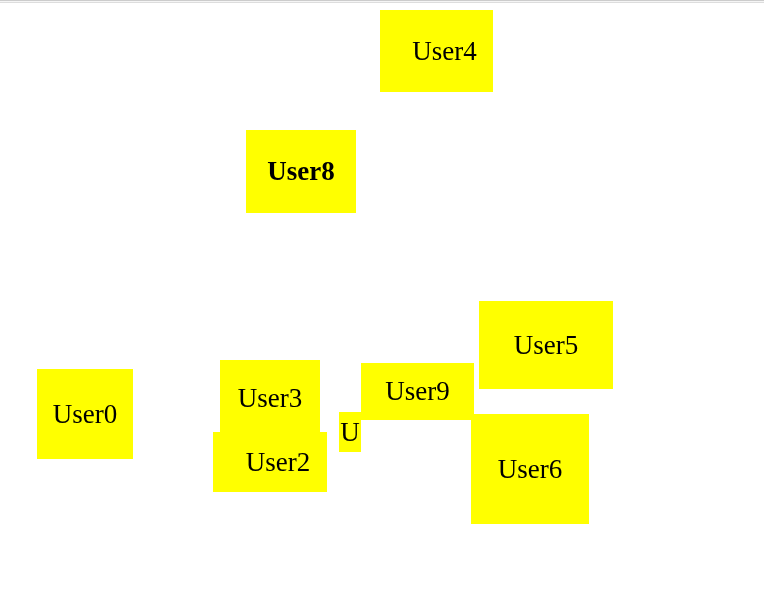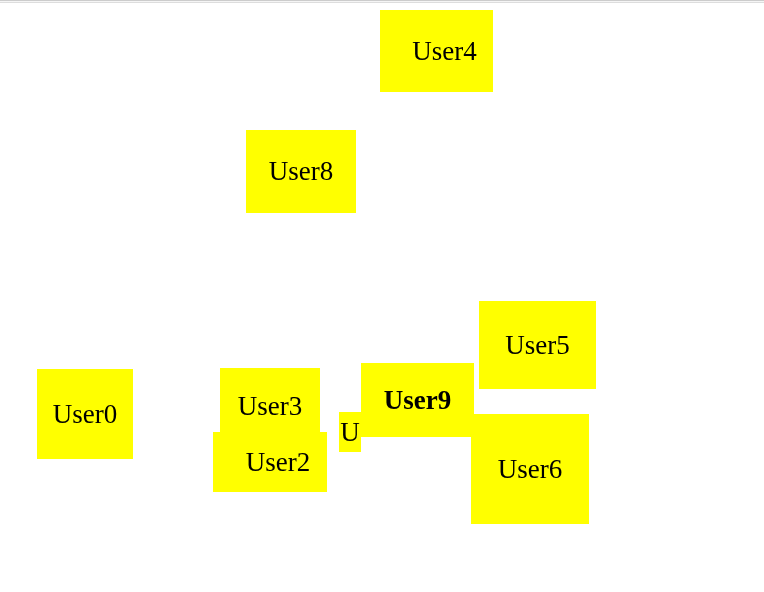--- a/index.html
+++ b/index.html
@@ -61,7 +61,7 @@
 
 <div class="canvas" id="canvas">
     <div class="user-node" style="left: 380px; top: 7px; width: 113px; height: 82px; padding-left: 16px;">User4</div>
-    <div class="user-node" style="left: 246px; top: 127px; width: 110px; height: 83px;">User8</div>
+    <div class="user-node" style="left: 246px; top: 127px; width: 110px; height: 83px; font-weight: bold;">User8</div>
     <div class="user-node" style="left: 479px; top: 298px; width: 117px; height: 88px;">User5</div>
     <div class="user-node" style="left: 339px; top: 409px; width: 22px; height: 40px;">U</div>
     <div class="user-node" style="left: 220px; top: 357px; width: 100px; height: 76px; margin-top: 8px;">User3</div>

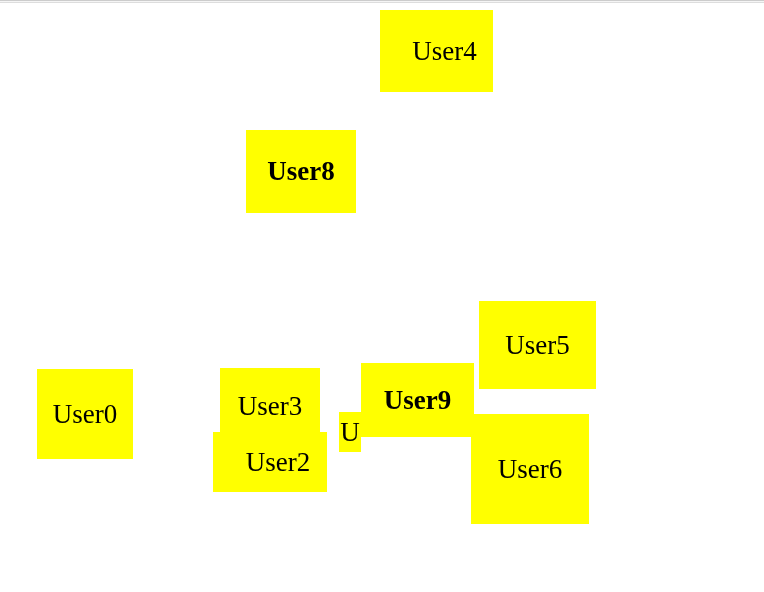--- a/index.html
+++ b/index.html
@@ -62,7 +62,7 @@
 <div class="canvas" id="canvas">
     <div class="user-node" style="left: 380px; top: 7px; width: 113px; height: 82px; padding-left: 16px;">User4</div>
     <div class="user-node" style="left: 246px; top: 127px; width: 110px; height: 83px; font-weight: bold;">User8</div>
-    <div class="user-node" style="left: 479px; top: 298px; width: 117px; height: 88px;">User5</div>
+    <div class="user-node" style="left: 479px; top: 298px; width: 134px; height: 88px;">User5</div>
     <div class="user-node" style="left: 339px; top: 409px; width: 22px; height: 40px;">U</div>
     <div class="user-node" style="left: 220px; top: 357px; width: 100px; height: 76px; margin-top: 8px;">User3</div>
     <div class="user-node" style="left: 361px; top: 360px; width: 113px; height: 74px; font-weight: bold;">User9</div>

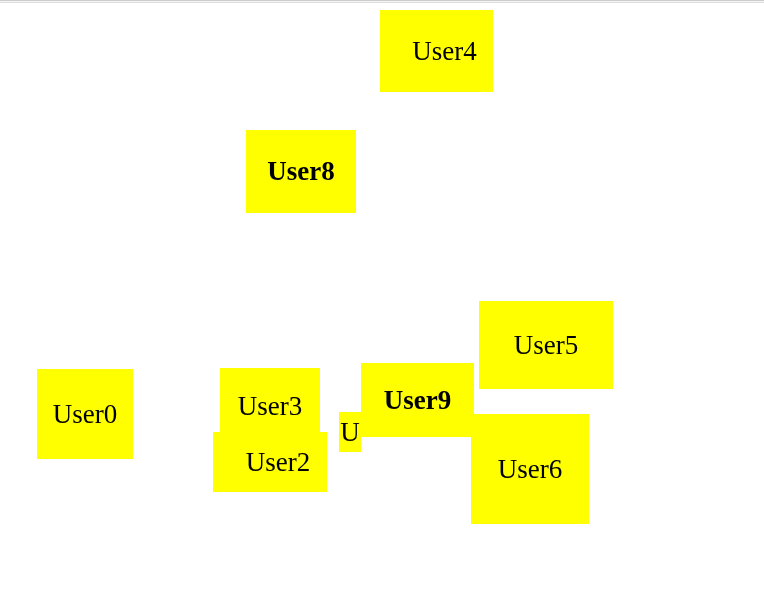--- a/index.html
+++ b/index.html
@@ -64,7 +64,7 @@
     <div class="user-node" style="left: 246px; top: 127px; width: 110px; height: 83px; font-weight: bold;">User8</div>
     <div class="user-node" style="left: 479px; top: 298px; width: 134px; height: 88px;">User5</div>
     <div class="user-node" style="left: 339px; top: 409px; width: 22px; height: 40px;">U</div>
-    <div class="user-node" style="left: 220px; top: 357px; width: 100px; height: 76px; margin-top: 8px;">User3</div>
+    <div class="user-node" style="left: 220px; top: 357px; width: 100px; height: 76px;">User3</div>
     <div class="user-node" style="left: 361px; top: 360px; width: 113px; height: 74px; font-weight: bold;">User9</div>
     <div class="user-node" style="left: 37px; top: 366px; width: 96px; height: 90px;">User0</div>
     <div class="user-node" style="left: 213px; top: 429px; width: 114px; height: 60px; padding-left: 16px;">User2</div>

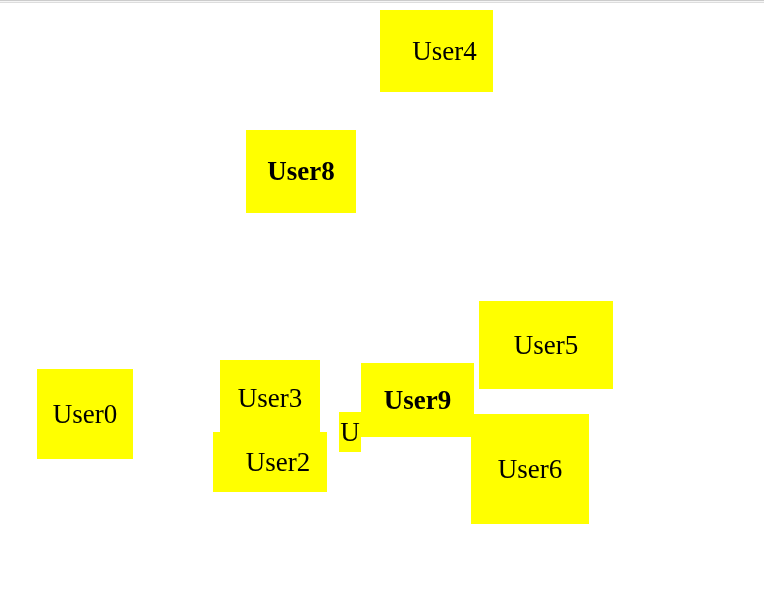--- a/index.html
+++ b/index.html
@@ -65,7 +65,7 @@
     <div class="user-node" style="left: 479px; top: 298px; width: 134px; height: 88px;">User5</div>
     <div class="user-node" style="left: 339px; top: 409px; width: 22px; height: 40px;">U</div>
     <div class="user-node" style="left: 220px; top: 357px; width: 100px; height: 76px;">User3</div>
-    <div class="user-node" style="left: 361px; top: 360px; width: 113px; height: 74px; font-weight: bold;">User9</div>
+    <div class="user-node" style="left: 361px; top: 360px; width: 113px; height: 57px;">User9</div>
     <div class="user-node" style="left: 37px; top: 366px; width: 96px; height: 90px;">User0</div>
     <div class="user-node" style="left: 213px; top: 429px; width: 114px; height: 60px; padding-left: 16px;">User2</div>
     <div class="user-node" style="left: 471px; top: 411px; width: 118px; height: 110px;">User6</div>

